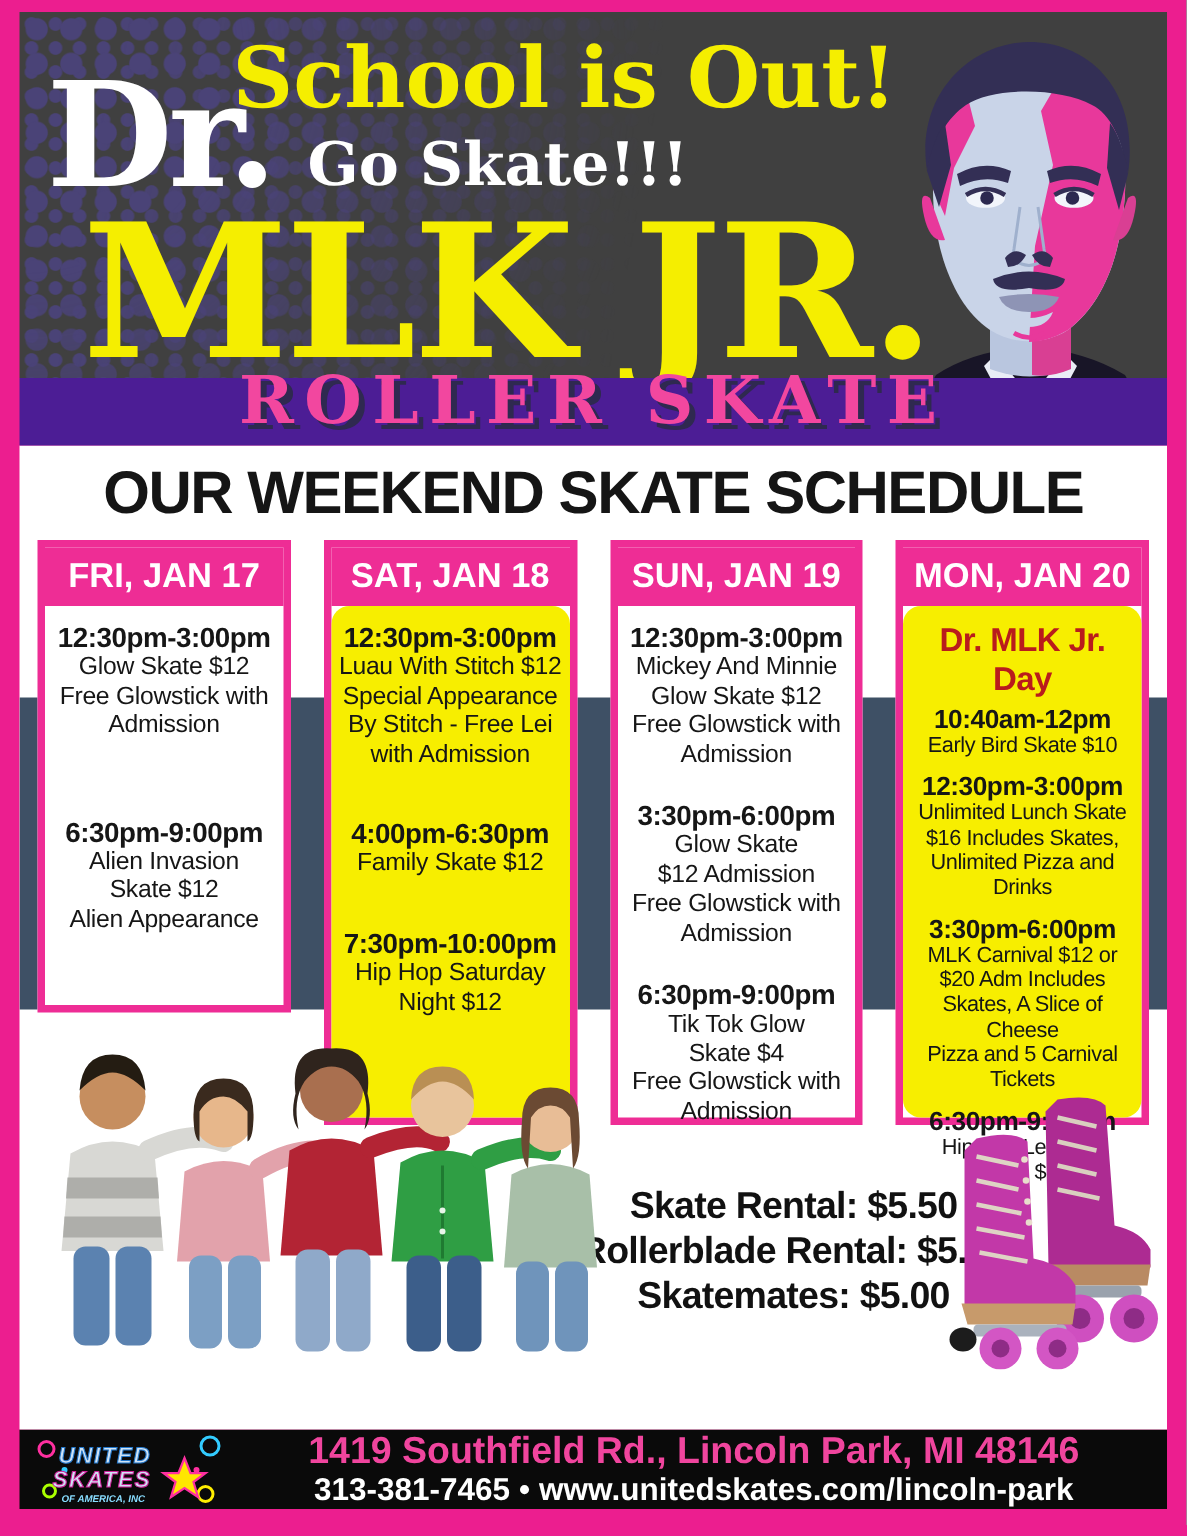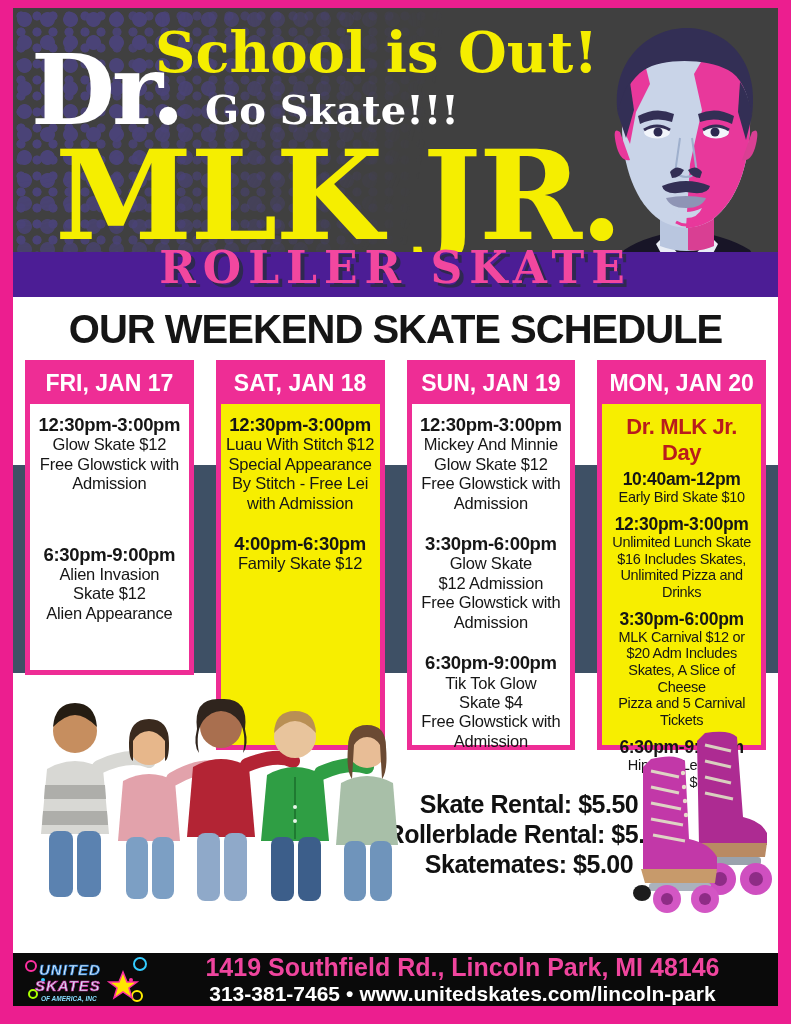--- a/index.html
+++ b/index.html
@@ -68,7 +68,7 @@
     background:#ee2d95; color:#fff; text-align:center;
     font-size:23px; font-weight:bold; padding:5px 0 7px 0; letter-spacing:0;
   }
-  .col-body { padding:10px 2px 6px 2px; text-align:center; color:#161616; }
+  .col-body { padding:10px 2px 6px 2px; text-align:center; color:#161616;border-radius:12px; }
   .col-body.yellow { background:#f7ee00; }
   .col-0 .col-body { height:266px; }
   .col-1 .col-body, .col-2 .col-body, .col-3 .col-body { height:341px; }

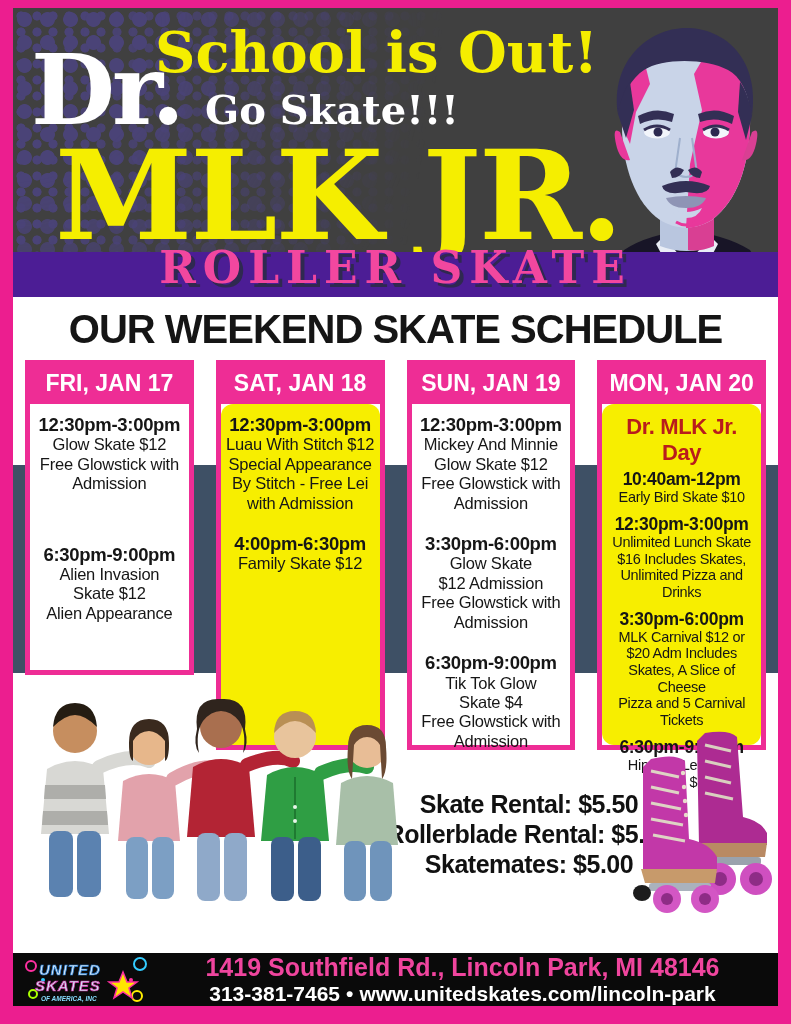--- a/index.html
+++ b/index.html
@@ -75,7 +75,7 @@
   .event-time { font-size:18.5px; font-weight:bold; line-height:1.15; letter-spacing:-0.3px; }
   .event-desc { font-size:16.5px; line-height:1.18; white-space:pre-line; letter-spacing:-0.2px; }
   .col-0 .event + .event { margin-top:50px; }
-  .col-1 .event + .event { margin-top:20px;text-align:center; }
+  .col-1 .event + .event { margin-top:32px;text-align:center; }
   .col-2 .event + .event { margin-top:20px; }
   .col-3 .event + .event { margin-top:8px; }
   .col-3 .event-time { font-size:17.5px; }

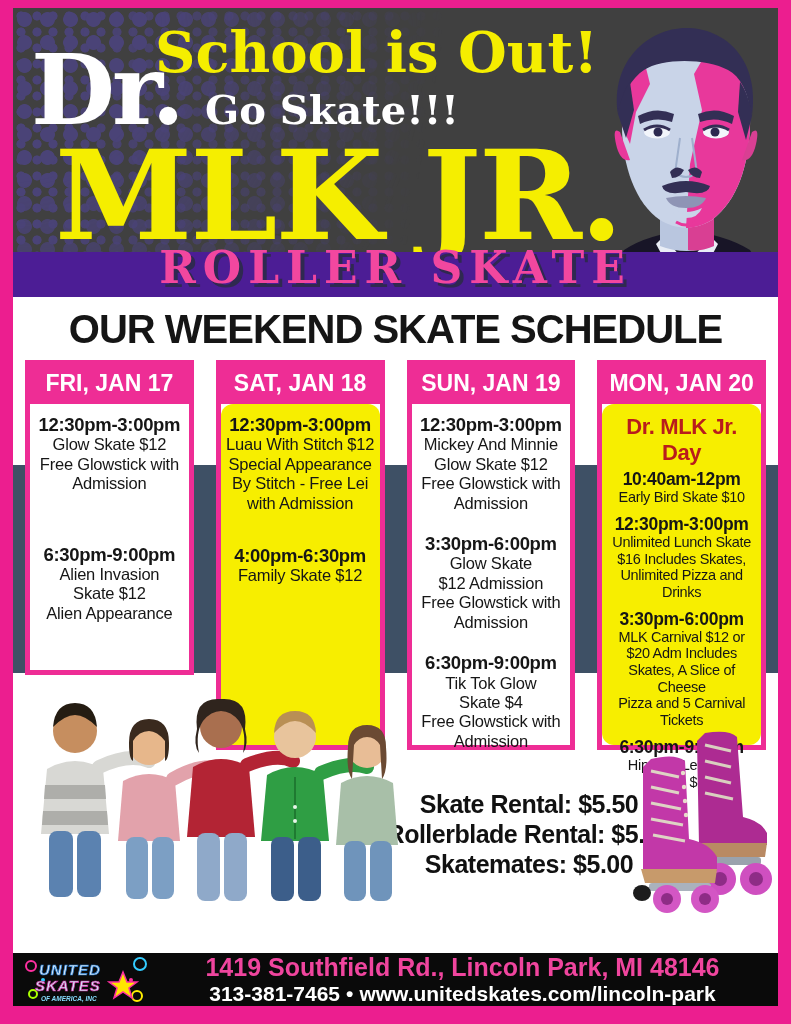--- a/index.html
+++ b/index.html
@@ -205,6 +205,11 @@
             <div class="event">
               <div class="event-time">4:00pm-6:30pm</div>
               <div class="event-desc">Family Skate $12</div>
+            </div>
+            <div class="event">
+              <div class="event-time">7:30pm-10:00pm</div>
+              <div class="event-desc">Hip Hop Saturday
+Night $12</div>
             </div>
           </div>
         </div>

